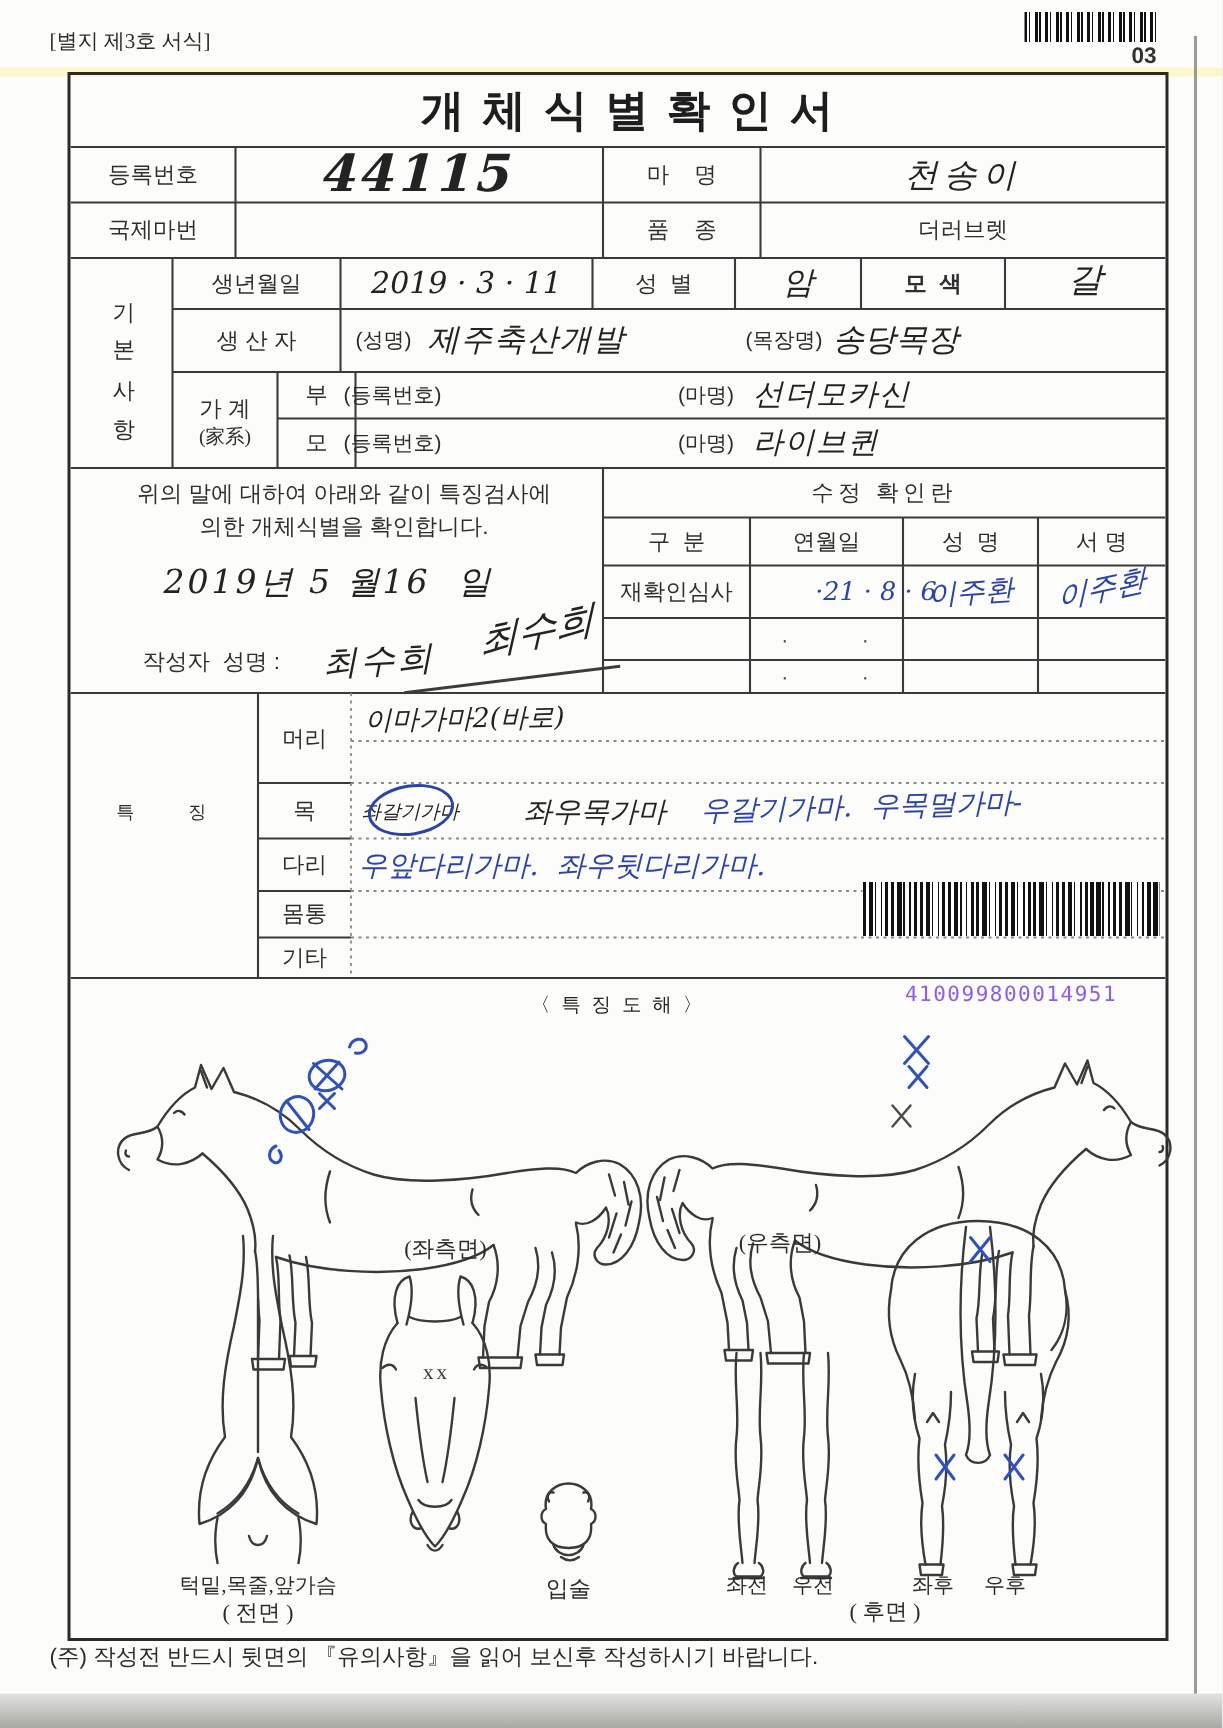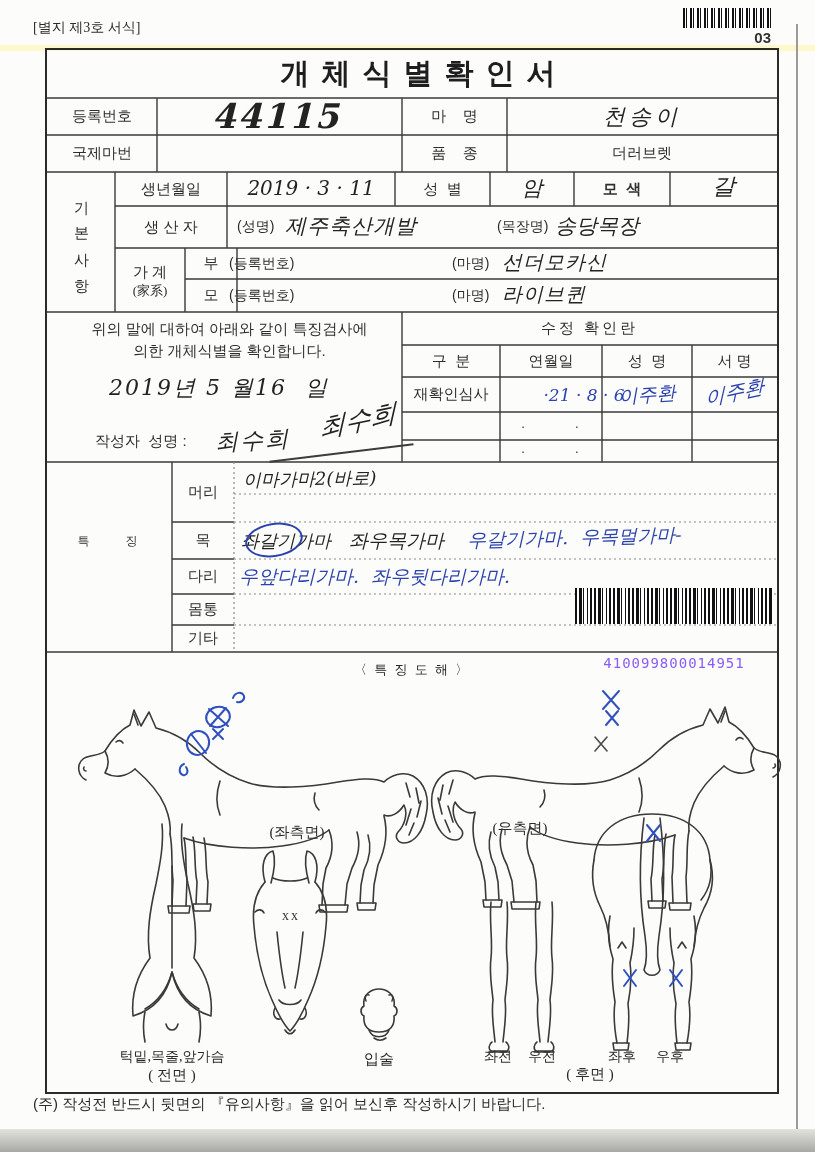--- a/index.html
+++ b/index.html
@@ -178,7 +178,7 @@
     <div class="cell lab" style="left:125px;top:575px;width:62px;height:27px;">기타</div>
 
     <div class="cell hw" style="left:196px;top:416px;height:26px;font-size:18px;transform:rotate(-1deg);">이마가마2(바로)</div>
-    <div class="cell hw" style="left:194px;top:476px;height:30px;font-size:18px;">좌갈기가마</div>
+    <div class="cell hw" style="left:194px;top:476px;height:30px;font-size:13px;">좌갈기가마</div>
     <div class="cell hw" style="left:302px;top:476px;height:30px;font-size:19px;">좌우목가마</div>
     <div class="cell hw hwb" style="left:420px;top:472px;height:32px;font-size:19px;transform:rotate(-1.5deg);">우갈기가마.  우목멀가마-</div>
     <div class="ink-ellipse" style="left:198px;top:473px;width:54px;height:30px;transform:rotate(-9deg);"></div>

